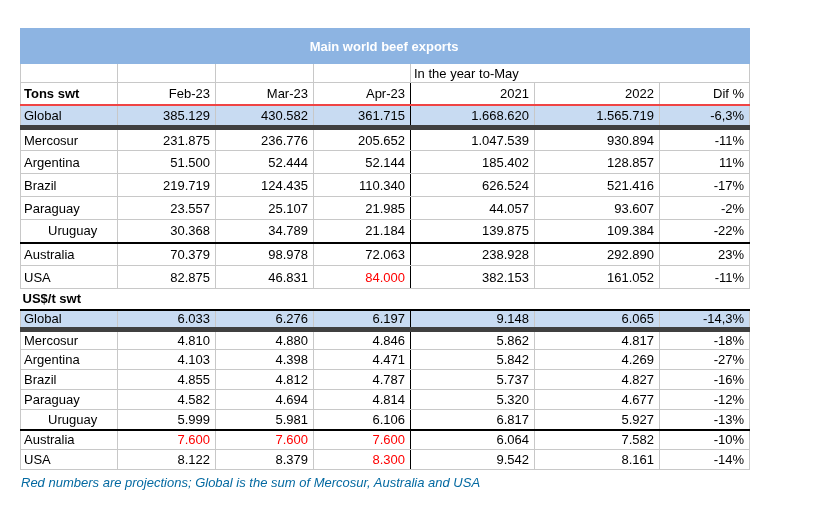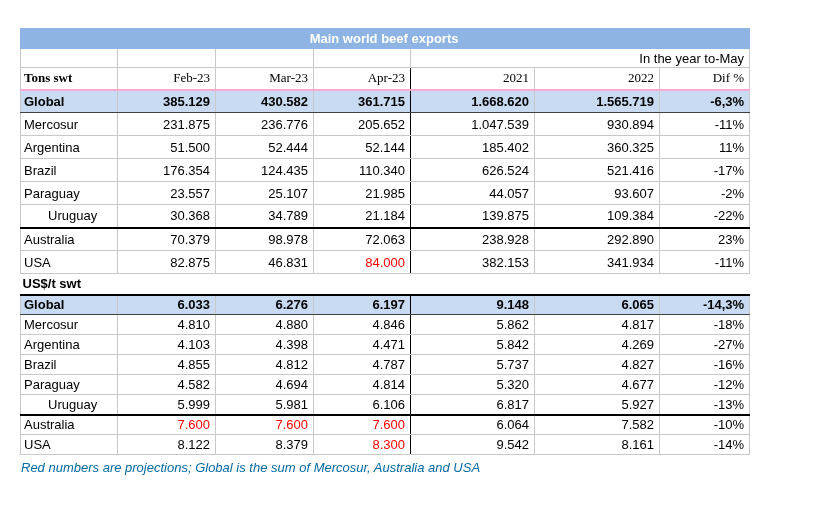--- a/index.html
+++ b/index.html
@@ -24,7 +24,7 @@
     background: var(--title-bg, #8db4e2);
     border: 1px solid var(--title-bg, #8db4e2);
     color: #fff; font-weight: bold; text-align: center;
-    height: 20px; font-size: 13px;
+    height: 35px; font-size: 13px;
   }
   .group-row td { height: 19px; }
   .group-label { text-align: right; }

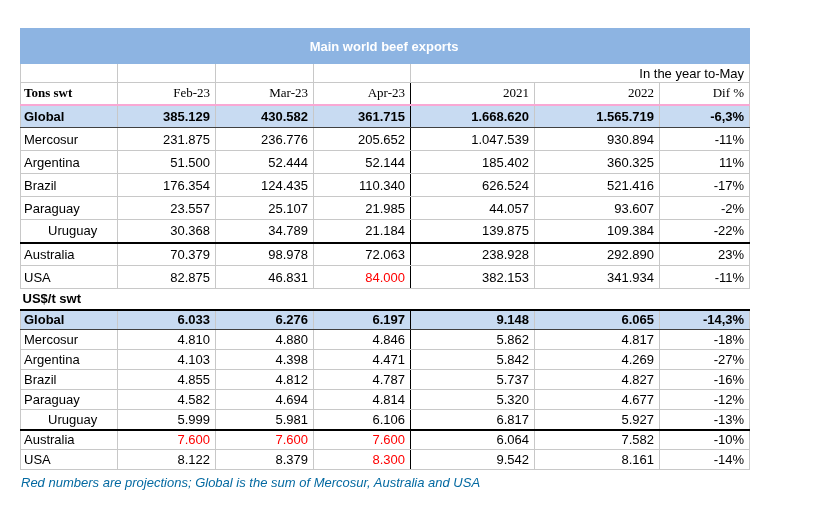--- a/index.html
+++ b/index.html
@@ -27,7 +27,7 @@
     height: 35px; font-size: 13px;
   }
   .group-row td { height: 19px; }
-  .group-label { text-align: right; }
+  .group-label { text-align: left; }
   .header-row td { border-bottom: 2px solid #f9a8d4; height: 22px; font-family: Liberation Serif, serif; }
   .header-row .label { font-weight: bold; }
   .global-row td {

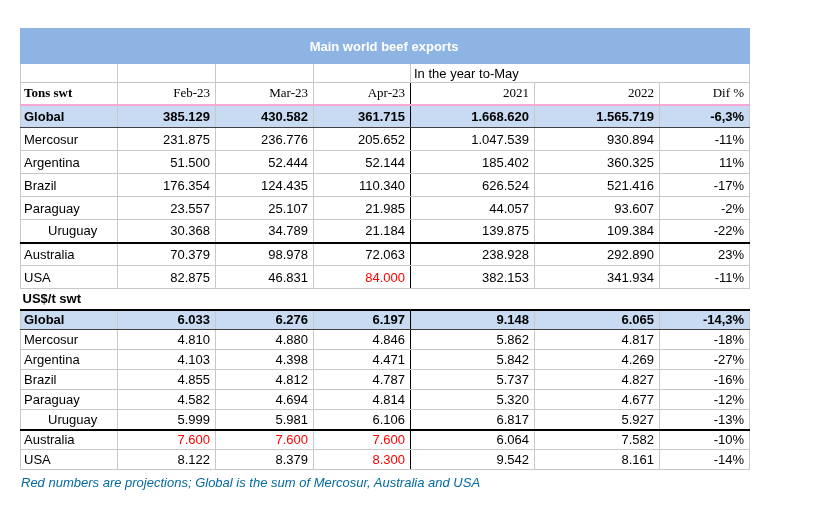--- a/index.html
+++ b/index.html
@@ -28,7 +28,7 @@
   }
   .group-row td { height: 19px; }
   .group-label { text-align: left; }
-  .header-row td { border-bottom: 2px solid #f9a8d4; height: 22px; font-family: Liberation Serif, serif; }
+  .header-row td { border-bottom: 2px solid #ef4444; height: 22px; }
   .header-row .label { font-weight: bold; }
   .global-row td {
     background: var(--global-bg, #c8dbf2);

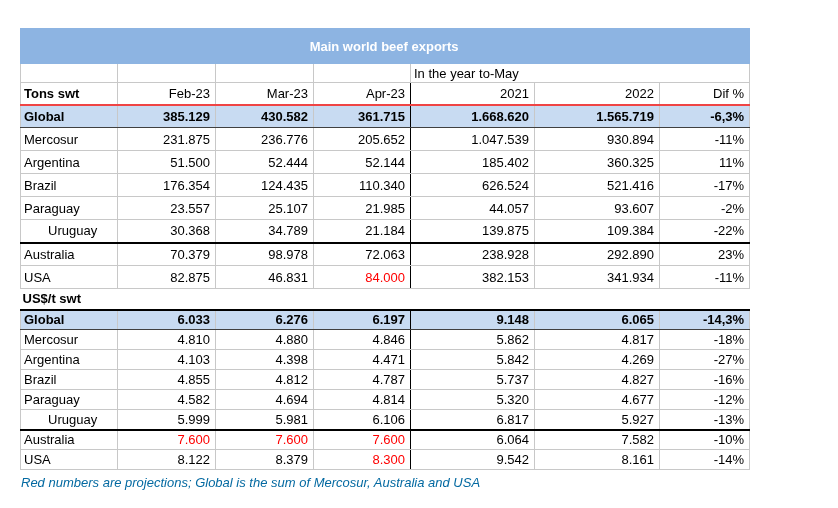--- a/index.html
+++ b/index.html
@@ -32,9 +32,9 @@
   .header-row .label { font-weight: bold; }
   .global-row td {
     background: var(--global-bg, #c8dbf2);
-    font-weight: bold;
+    font-weight: normal;
     border-top: 2px solid #000;
-    border-bottom: 1px solid #404040;
+    border-bottom: 5px solid #404040;
   }
   .divider-below td { border-bottom: 2px solid #000; padding-left: 27px; }
   .sep-right { border-right: 1.5px solid #000; }

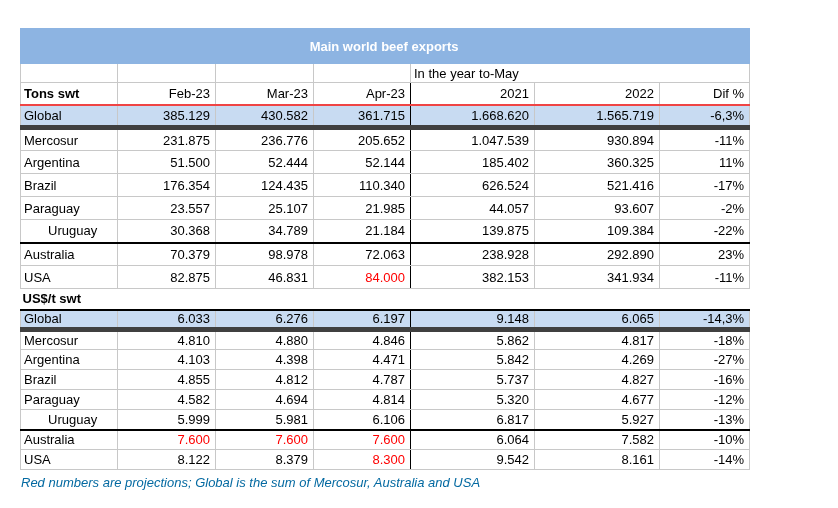--- a/index.html
+++ b/index.html
@@ -107,7 +107,7 @@
           <td class="num">52.444</td>
           <td class="num sep-right">52.144</td>
           <td class="num">185.402</td>
-          <td class="num">360.325</td>
+          <td class="num">128.857</td>
           <td class="num">11%</td>
         </tr>
         <tr>

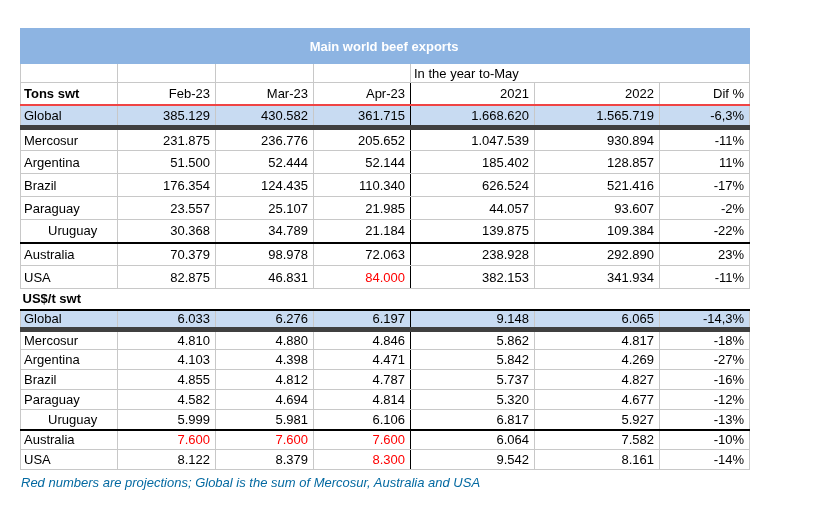--- a/index.html
+++ b/index.html
@@ -112,7 +112,7 @@
         </tr>
         <tr>
           <td class="label">Brazil</td>
-          <td class="num">176.354</td>
+          <td class="num">219.719</td>
           <td class="num">124.435</td>
           <td class="num sep-right">110.340</td>
           <td class="num">626.524</td>

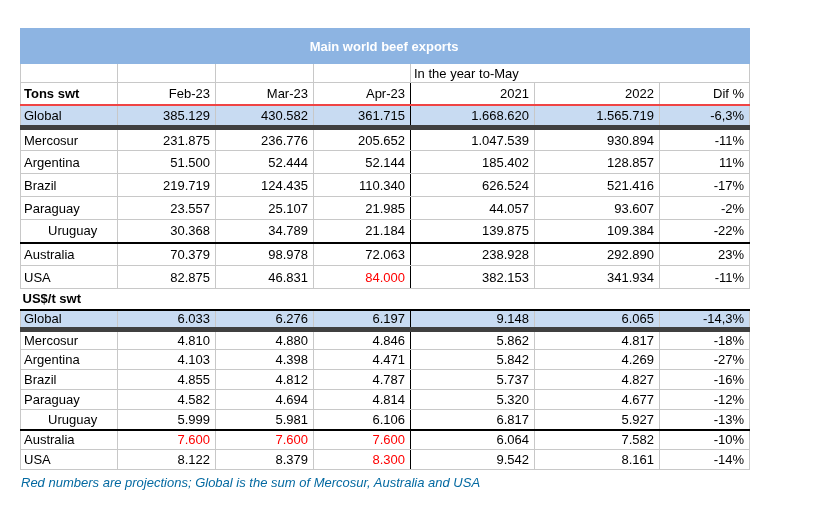--- a/index.html
+++ b/index.html
@@ -152,7 +152,7 @@
           <td class="num">46.831</td>
           <td class="num sep-right red">84.000</td>
           <td class="num">382.153</td>
-          <td class="num">341.934</td>
+          <td class="num">161.052</td>
           <td class="num">-11%</td>
         </tr>
       </tbody>

